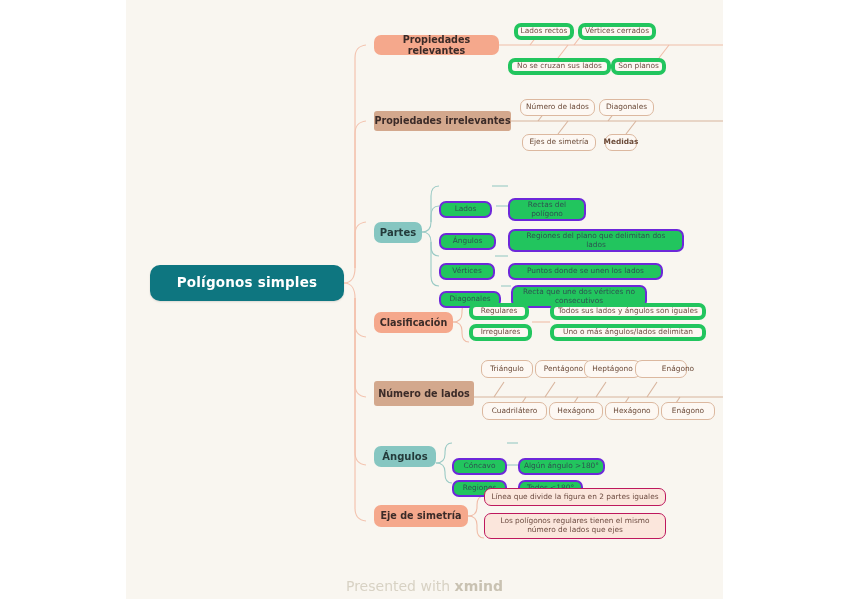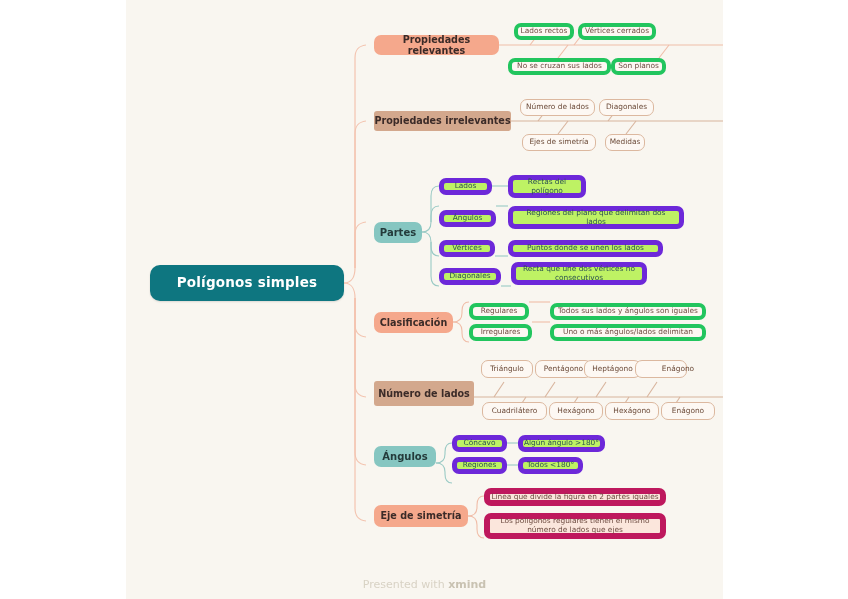--- a/index.html
+++ b/index.html
@@ -121,7 +121,7 @@
     <div class="node leaf-tan" style="left:396px;top:134px;width:74px;height:17px;">
       <span>Ejes de simetría</span>
     </div>
-    <div class="node leaf-tan" style="left:479px;top:134px;width:40px;height:17px;">
+    <div class="node leaf-tan" style="left:479px;top:134px;width:32px;height:17px;font-weight:bold;">
       <span>Medidas</span>
     </div>
 

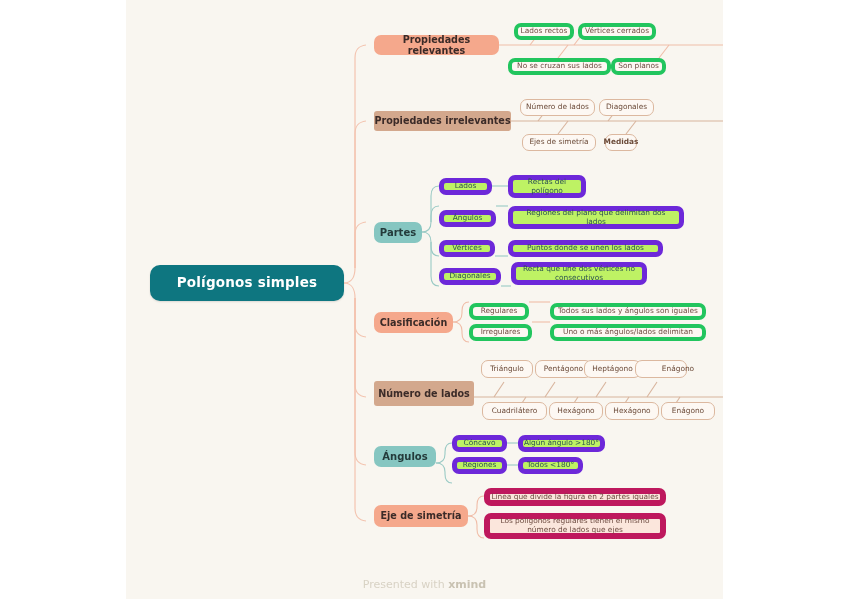--- a/index.html
+++ b/index.html
@@ -18,7 +18,7 @@
   
   .leaf-salmon{background:#fdf7f2;color:#6d4b40;border:4px solid #22c55e;border-radius:7px;font-size:7.4px;}
   .leaf-tan{background:#fdf8f3;color:#6b4a38;border:1px solid #dcb89f;border-radius:7px;font-size:7.4px;}
-  .leaf-teal{background:#bef264;color:#2d5350;border:5px solid #6d28d9;border-radius:7px;font-size:7.4px;}
+  .leaf-teal{background:#22c55e;color:#2d5350;border:2px solid #6d28d9;border-radius:7px;font-size:7.4px;margin-top:23px;}
   .leaf-salmon-fill{background:#fbe6dc;color:#6d4b40;border:6px solid #be185d;border-radius:7px;font-size:7.4px;}
   svg.wires{position:absolute;left:0;top:0;width:597px;height:599px;pointer-events:none;}
   .w-salmon{fill:none;stroke:#f0bda8;stroke-width:1.1;}

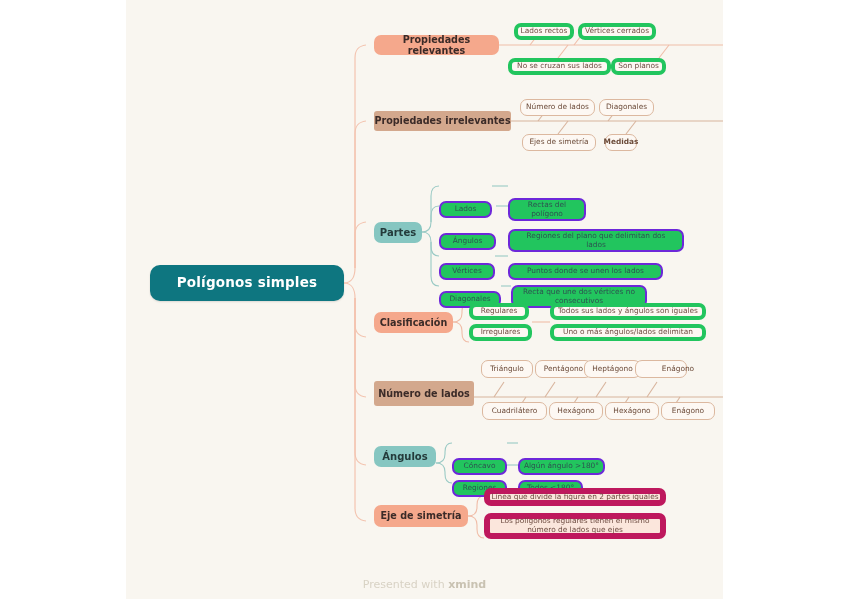--- a/index.html
+++ b/index.html
@@ -19,7 +19,7 @@
   .leaf-salmon{background:#fdf7f2;color:#6d4b40;border:4px solid #22c55e;border-radius:7px;font-size:7.4px;}
   .leaf-tan{background:#fdf8f3;color:#6b4a38;border:1px solid #dcb89f;border-radius:7px;font-size:7.4px;}
   .leaf-teal{background:#22c55e;color:#2d5350;border:2px solid #6d28d9;border-radius:7px;font-size:7.4px;margin-top:23px;}
-  .leaf-salmon-fill{background:#fbe6dc;color:#6d4b40;border:6px solid #be185d;border-radius:7px;font-size:7.4px;}
+  .leaf-salmon-fill{background:#fbe6dc;color:#6d4b40;border:1px solid #be185d;border-radius:7px;font-size:7.4px;}
   svg.wires{position:absolute;left:0;top:0;width:597px;height:599px;pointer-events:none;}
   .w-salmon{fill:none;stroke:#f0bda8;stroke-width:1.1;}
   .w-tan{fill:none;stroke:#d8b49c;stroke-width:1.1;}

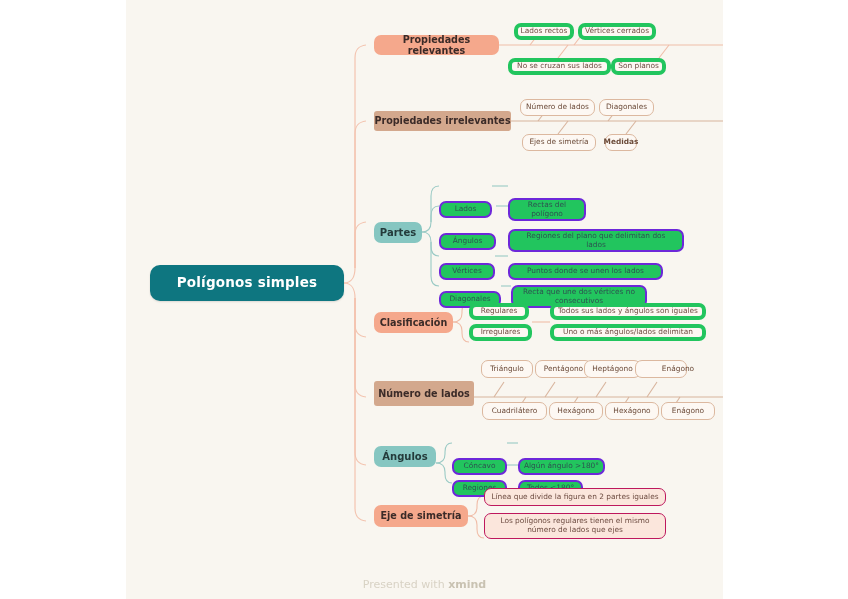--- a/index.html
+++ b/index.html
@@ -25,7 +25,7 @@
   .w-tan{fill:none;stroke:#d8b49c;stroke-width:1.1;}
   .w-teal{fill:none;stroke:#9acac5;stroke-width:1.1;}
   .w-spine{fill:none;stroke:#f3c4b0;stroke-width:1.2;}
-  #footer{position:absolute;left:0;top:578px;width:597px;text-align:center;color:#d8d2c4;font-size:11px;}
+  #footer{position:absolute;left:0;top:578px;width:597px;text-align:center;color:#d8d2c4;font-size:14px;}
   #footer b{color:#c9c2b2;}
 </style>
 </head>

